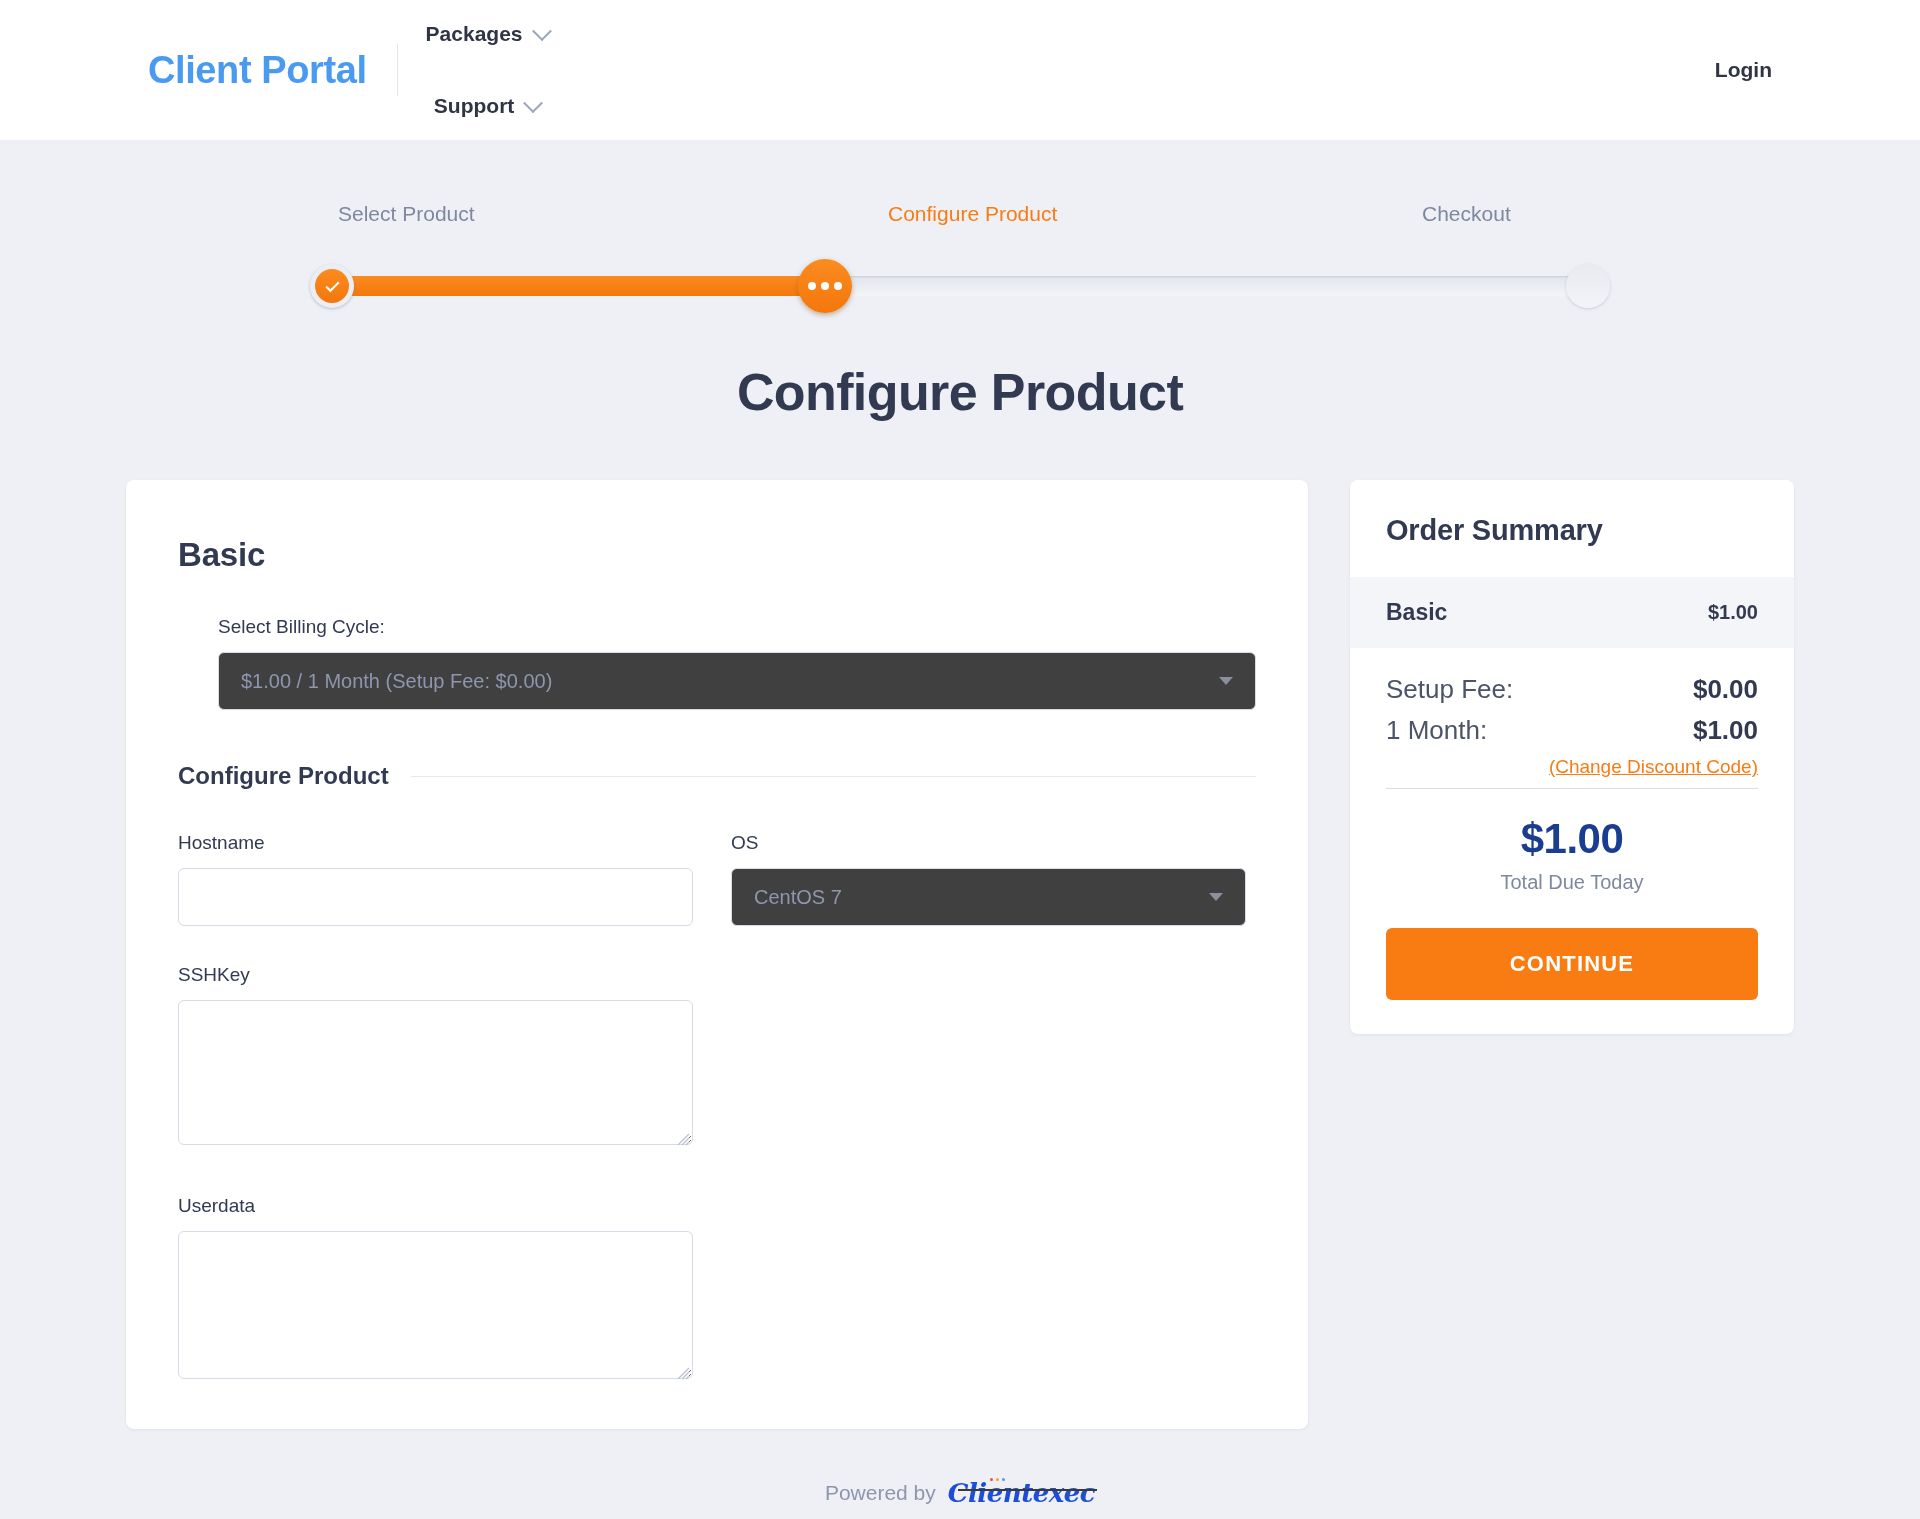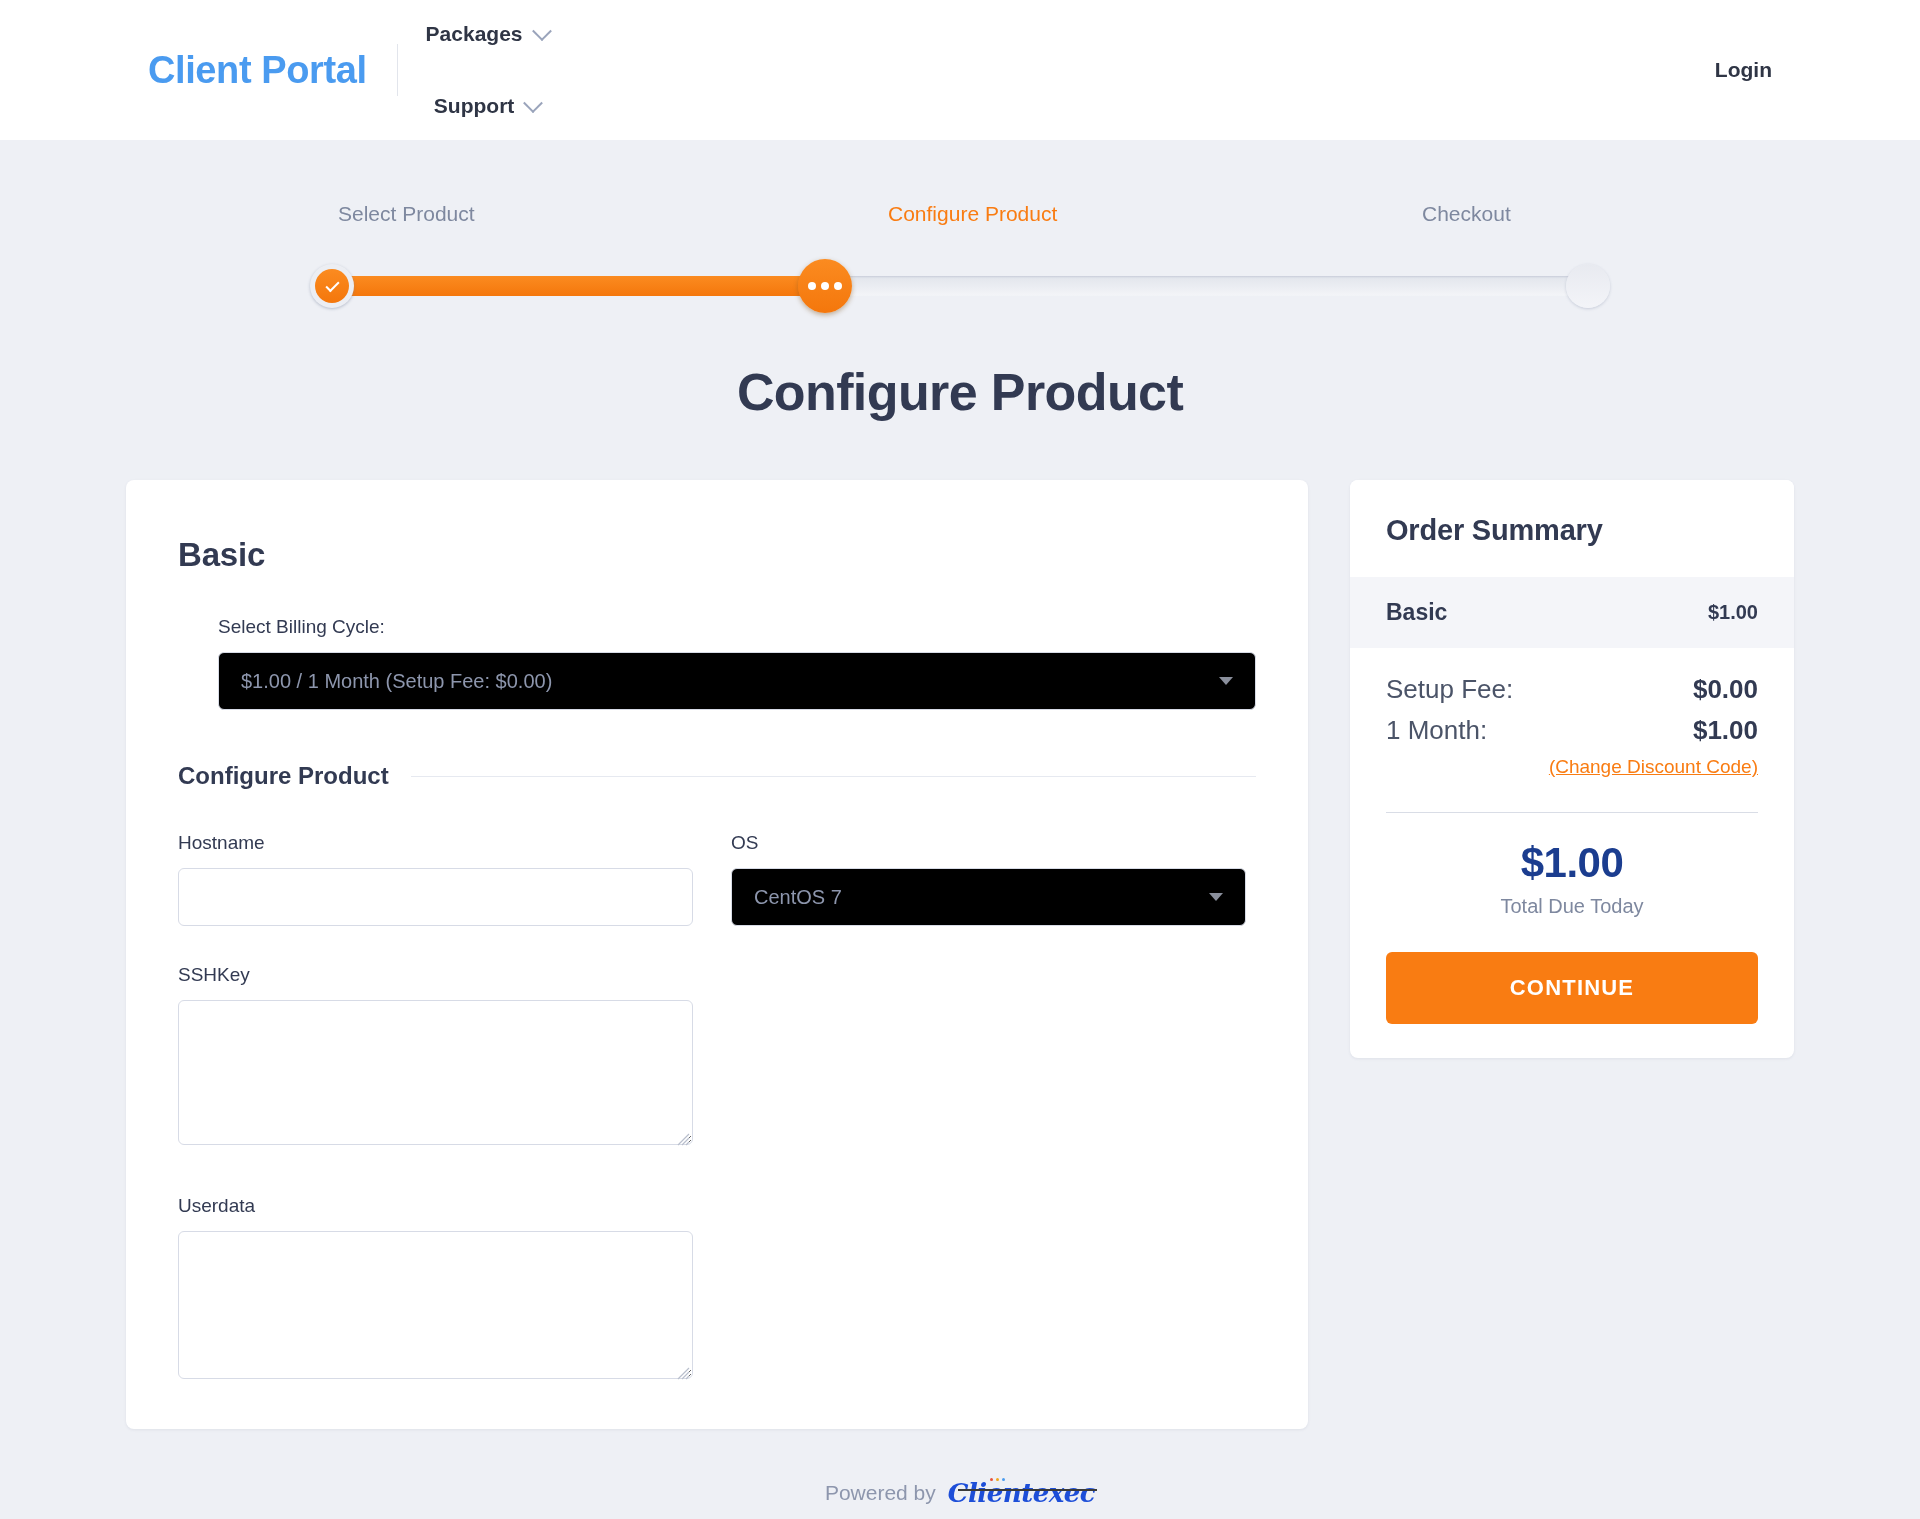--- a/index.html
+++ b/index.html
@@ -218,7 +218,7 @@
     height: 58px;
     border: 1px solid #d7dbe6;
     border-radius: 6px;
-    background: #000000;
+    background: #404040;
     display: flex;
     align-items: center;
     padding: 0 22px;

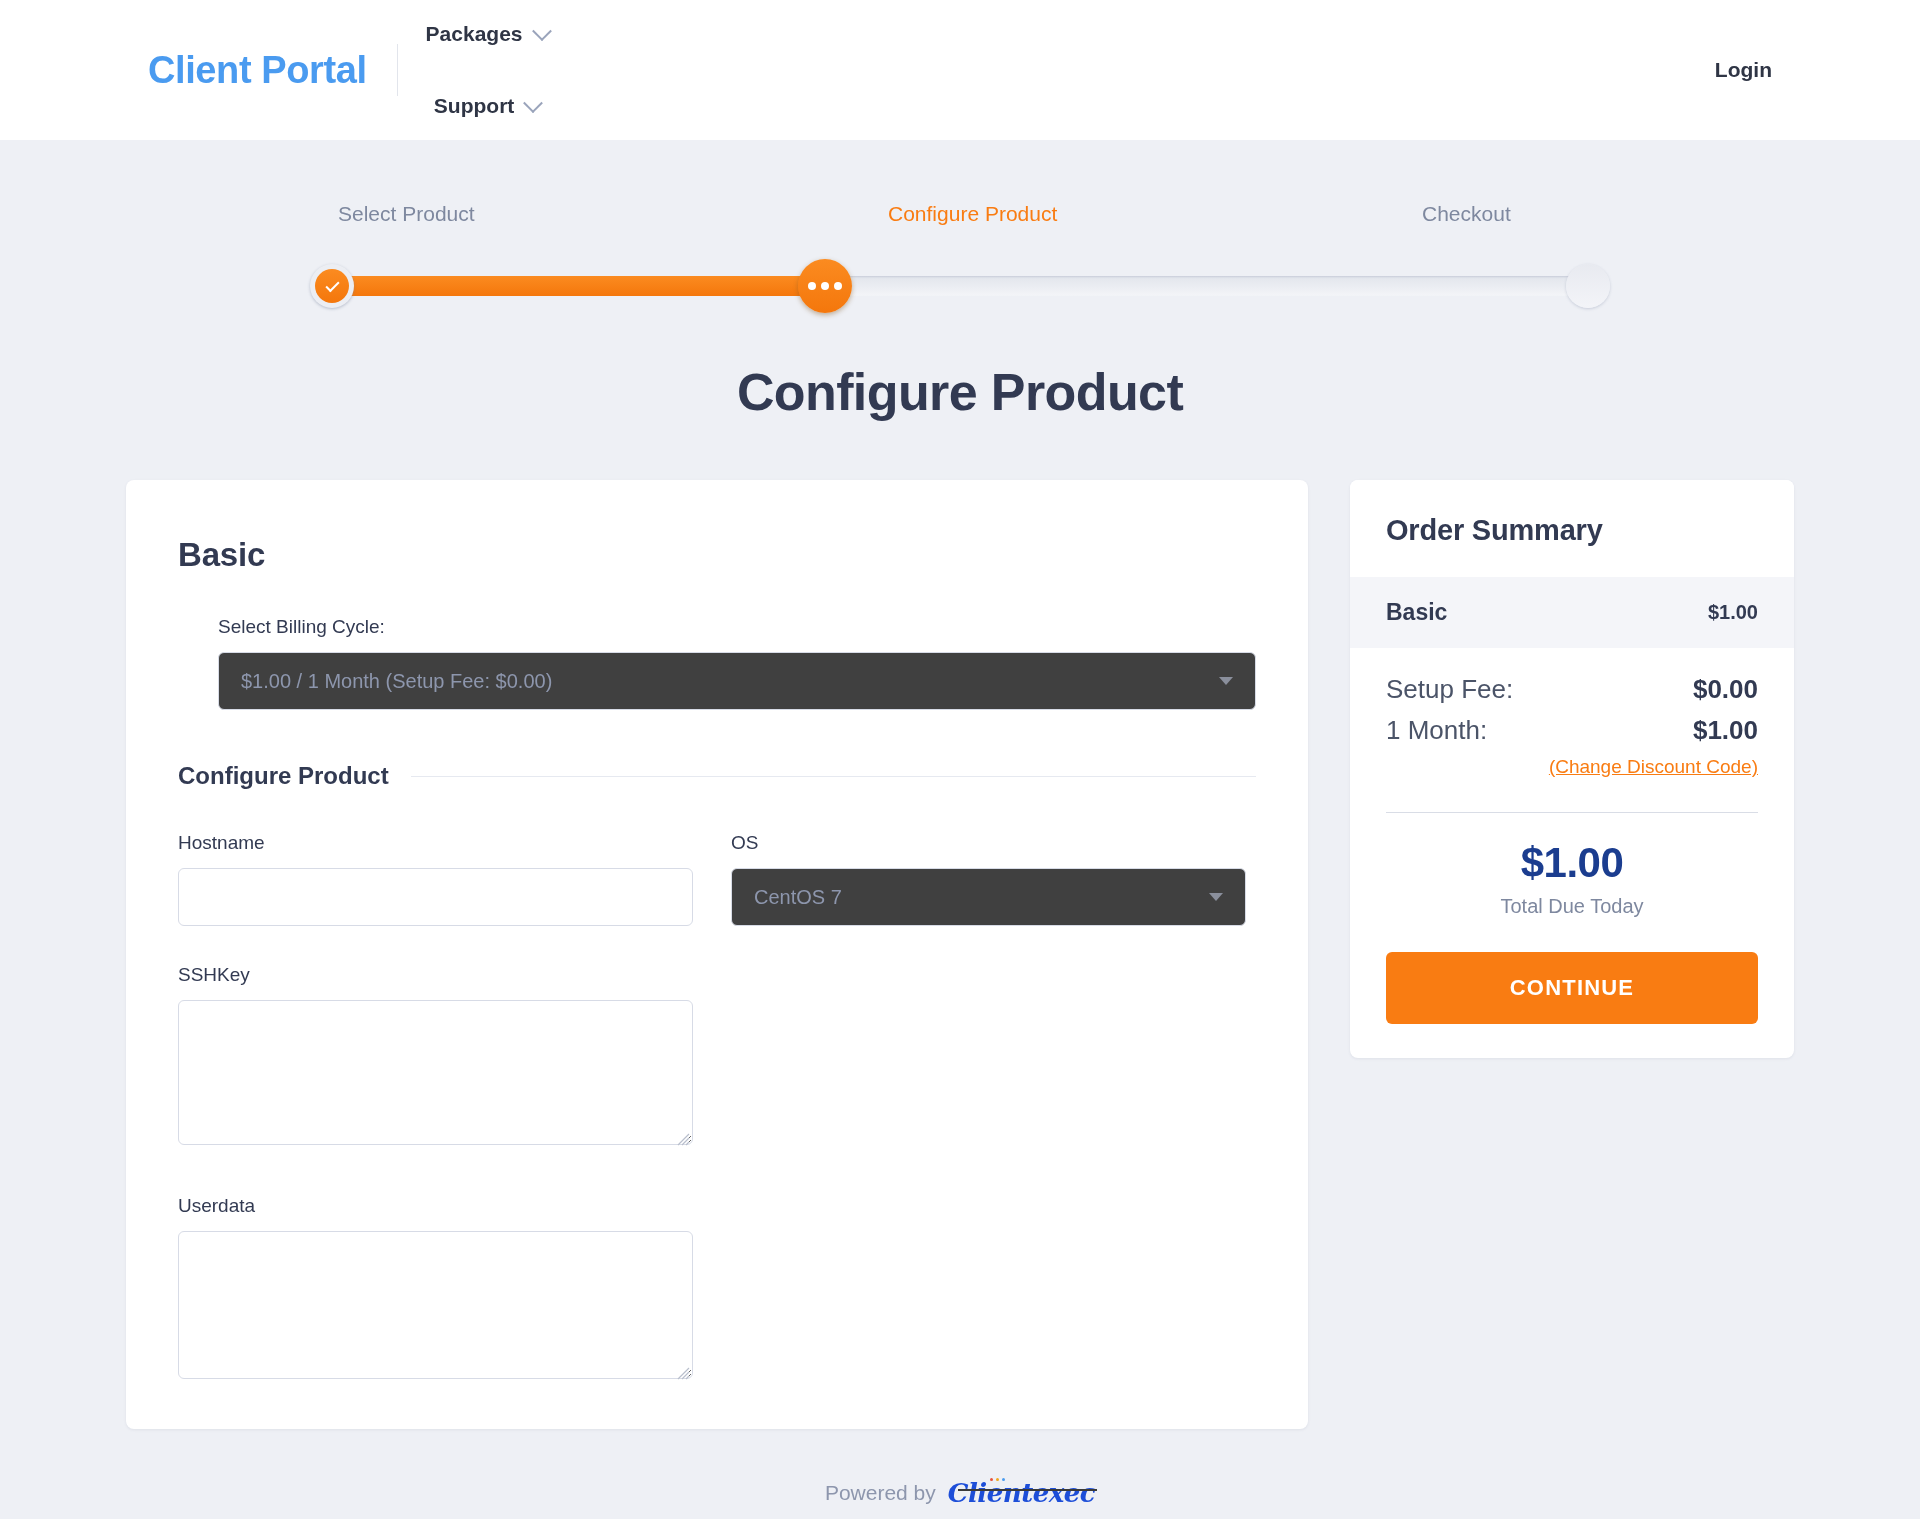--- a/index.html
+++ b/index.html
@@ -336,7 +336,7 @@
   .os-discount {
     text-align: right;
     margin-top: 10px;
-    margin-bottom: 34px;
+    margin-bottom: 10px;
   }
   .os-discount a {
     font-size: 19px;

